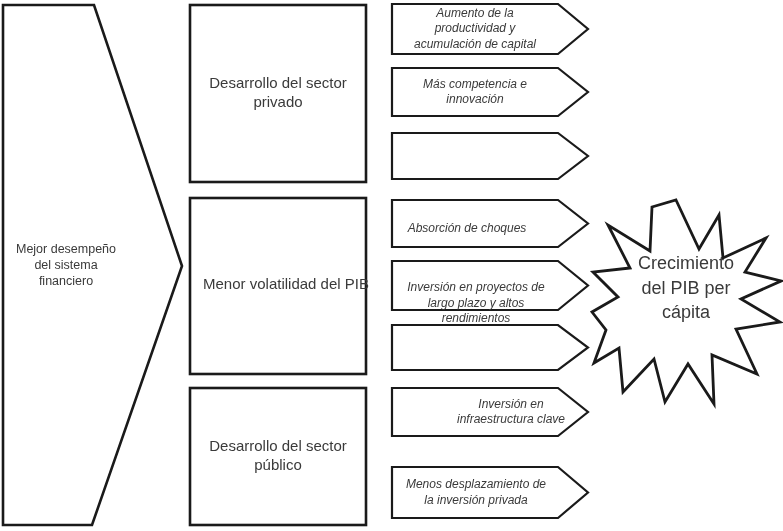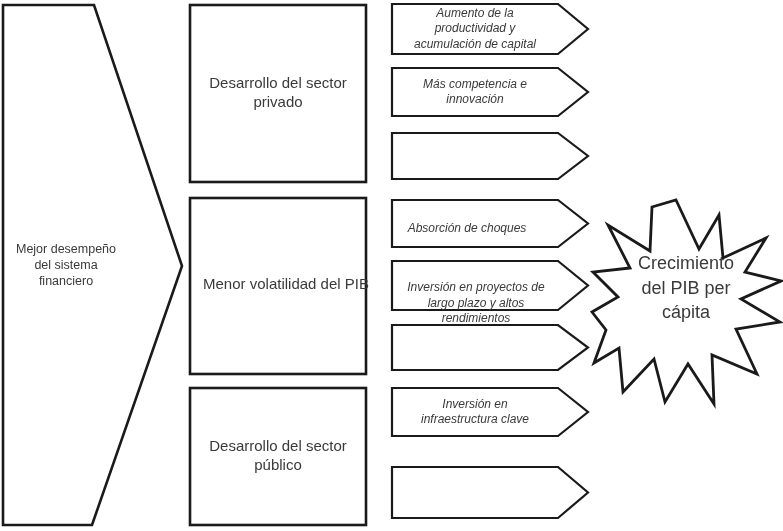--- a/index.html
+++ b/index.html
@@ -114,7 +114,7 @@
 rendimientos</div>
 
 
-  <div class="lbl lbl-arrow" style="left:394px; top:388px; width:162px; height:48px;">Inversión en
+  <div class="lbl lbl-arrow" style="left:394px; top:388px; width:162px; height:48px;padding-left:36px;">Inversión en
 infraestructura clave</div>
 
 

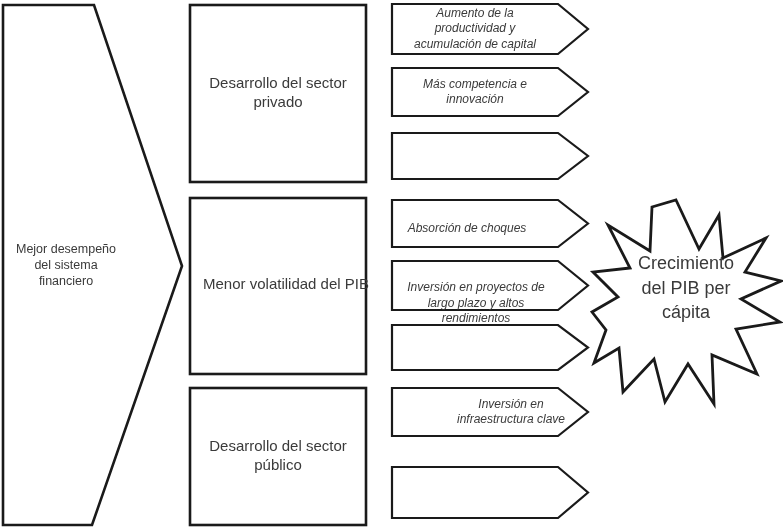--- a/index.html
+++ b/index.html
@@ -117,6 +117,8 @@
   <div class="lbl lbl-arrow" style="left:394px; top:388px; width:162px; height:48px;padding-left:36px;">Inversión en
 infraestructura clave</div>
 
+  <div class="lbl lbl-arrow" style="left:393px; top:467px; width:166px; height:51px;">Menos desplazamiento de
+la inversión privada</div>
 
   <div class="lbl lbl-star" style="left:627px; top:252px; width:118px; height:72px;">Crecimiento
 del PIB per

